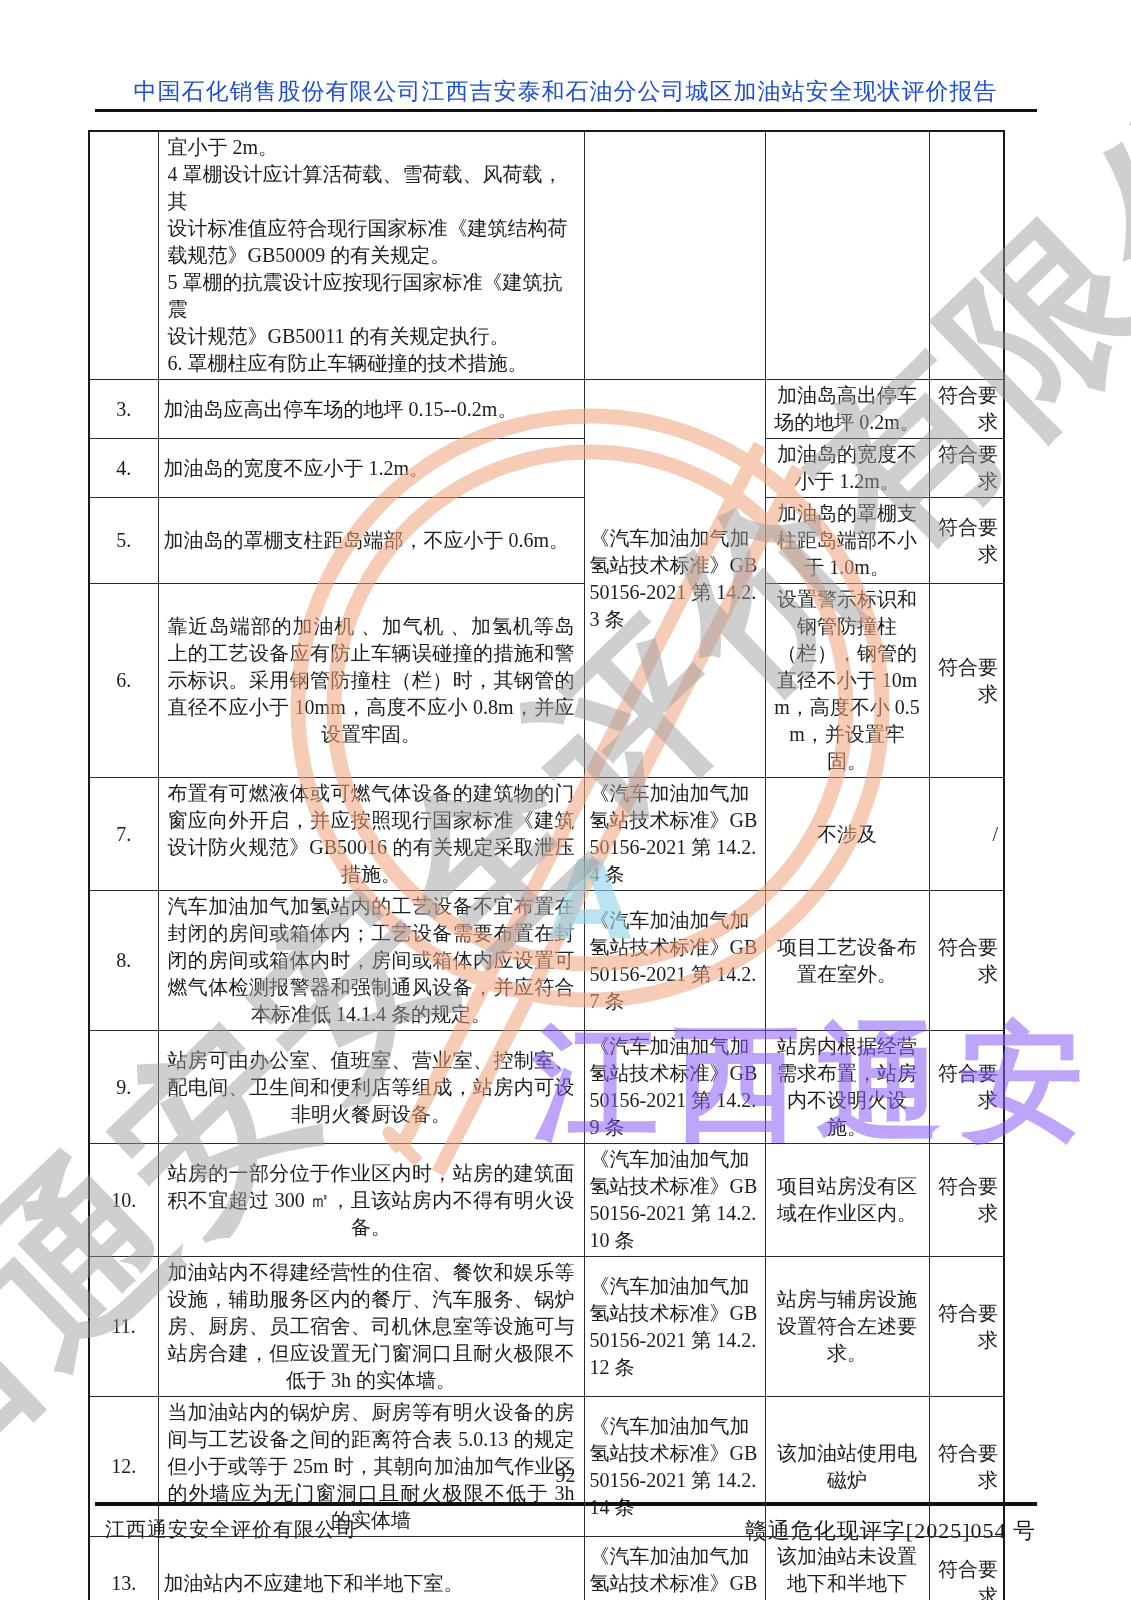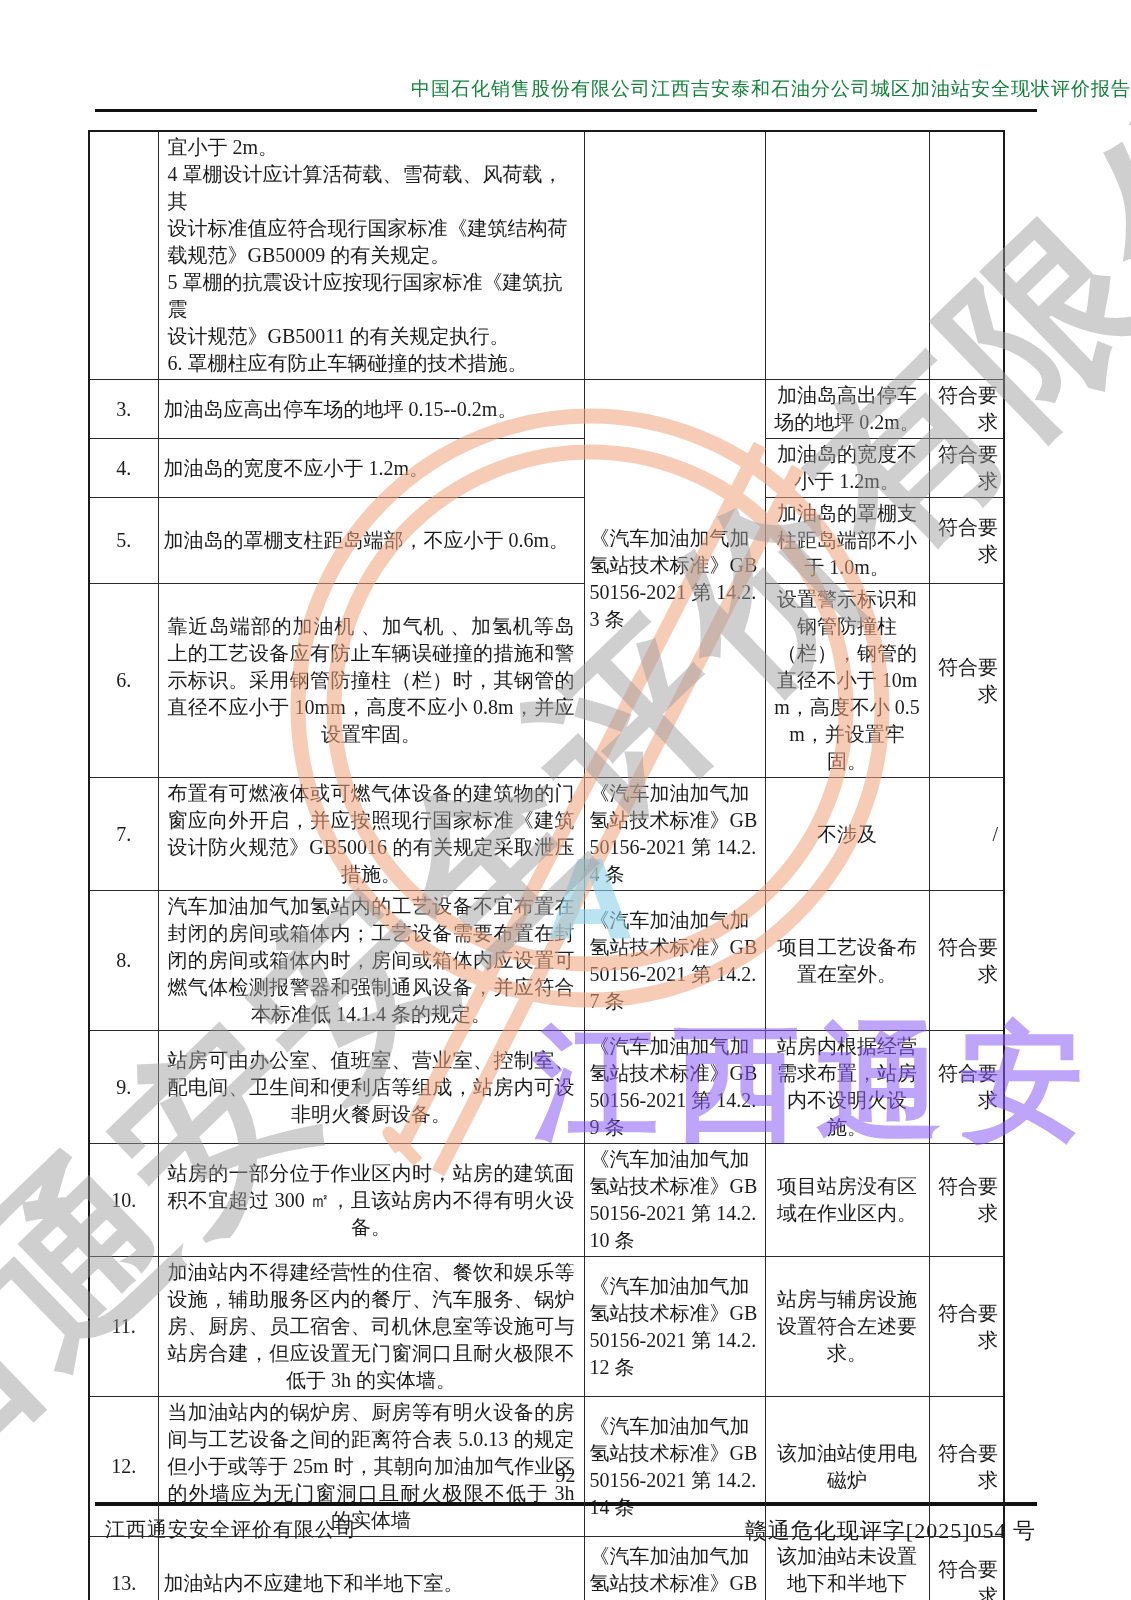--- a/index.html
+++ b/index.html
@@ -17,8 +17,8 @@
   
   .header-title {
     position:absolute; top:76px; left:0; width:100%;
-    text-align:right; font-size:19px; letter-spacing:1px;
-    color:#15803d;
+    text-align:center; font-size:23px; letter-spacing:1px;
+    color:#1d4ed8;
   }
   .header-rule {
     position:absolute; top:109px; left:95px; width:942px; height:3px;

